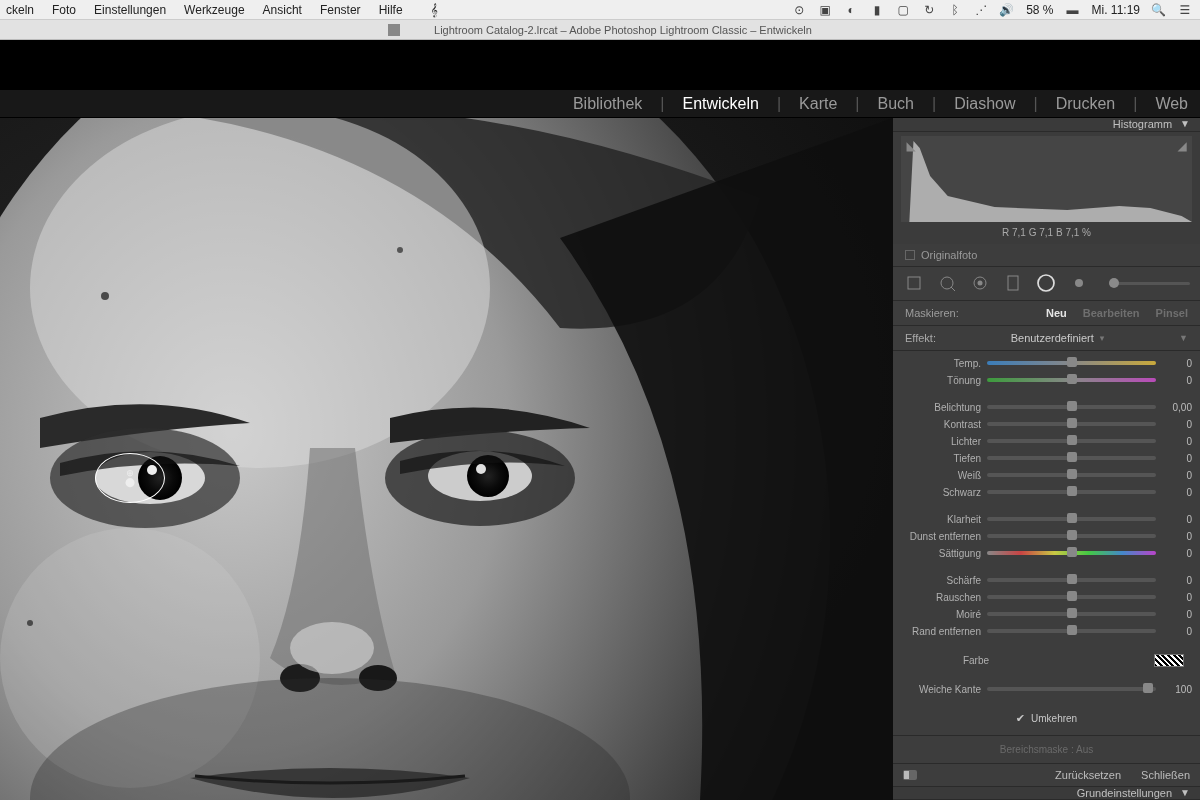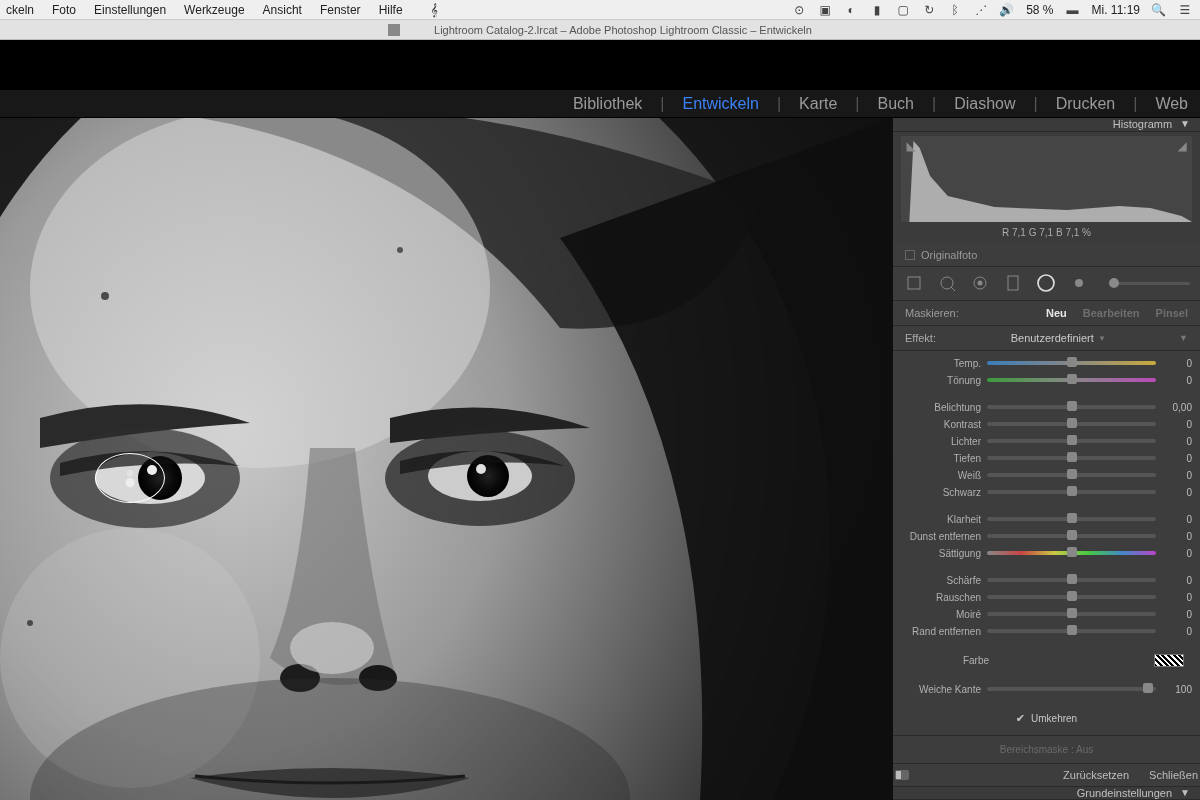--- a/index.html
+++ b/index.html
@@ -17,7 +17,7 @@
   
   .modules { height:28px; background:#181818; display:flex; align-items:center; justify-content:flex-end; gap:18px; padding-right:12px; font-size:16px; color:#9a9a9a; border-bottom:1px solid #000; }
   .modules .mod { cursor:pointer; }
-  .modules .active { color:#3b82f6; font-weight:500; }
+  .modules .active { color:#ffffff; font-weight:500; }
   .modules .sep { color:#555; }
   
   .content { display:flex; height:calc(800px - 20px - 20px - 50px - 28px); }

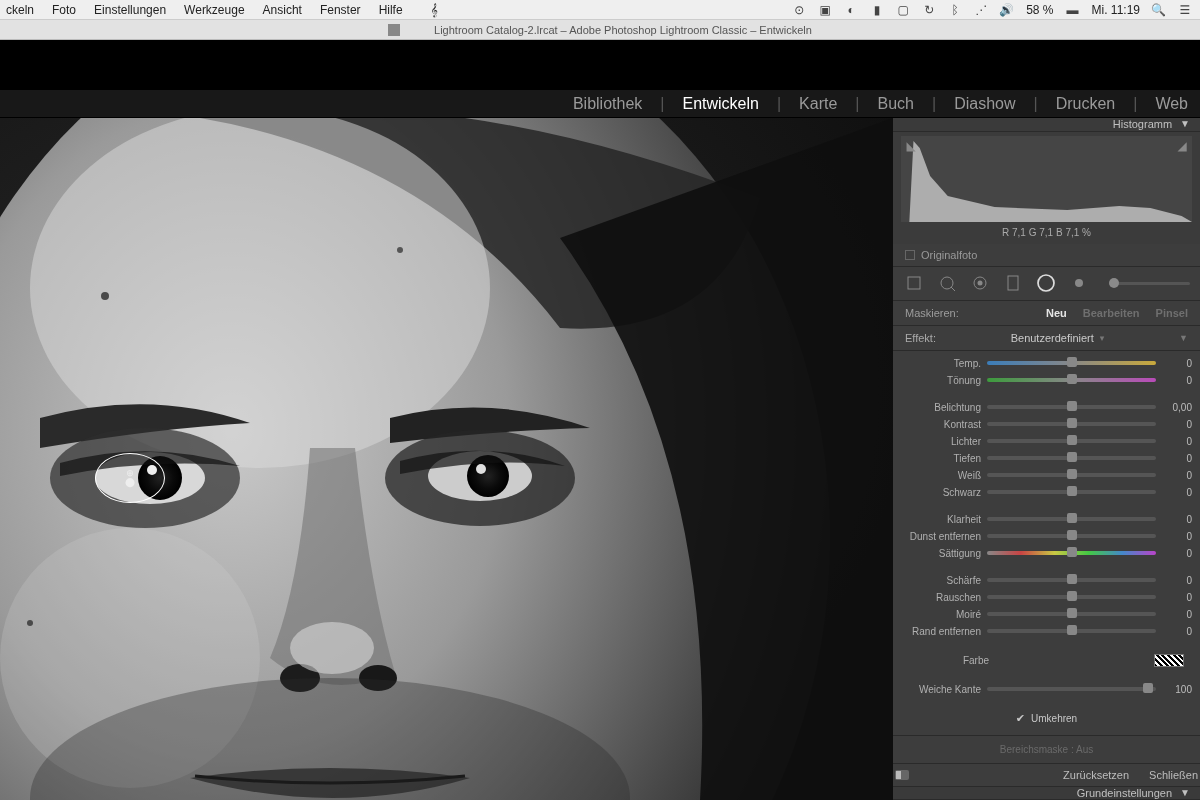--- a/index.html
+++ b/index.html
@@ -67,7 +67,7 @@
   .invertrow { display:flex; align-items:center; justify-content:center; gap:6px; padding:4px 8px 2px; font-size:10px; color:#c8c8c8; }
   .invertrow .chk { font-size:11px; }
   .rangerow { text-align:center; padding:8px; font-size:10px; color:#6a6a6a; border-top:1px solid #2a2a2a; border-bottom:1px solid #2a2a2a; }
-  .switchrow { display:flex; align-items:center; padding:5px 2px; gap:20px; border-bottom:1px solid #2a2a2a; }
+  .switchrow { display:flex; align-items:center; padding:5px 10px; gap:20px; border-bottom:1px solid #2a2a2a; }
   .switchrow .sw { width:14px; height:10px; background:#666; border-radius:2px; position:relative; cursor:pointer; }
   .switchrow .sw::after { content:""; position:absolute; left:1px; top:1px; width:5px; height:8px; background:#bbb; }
   .switchrow .btn { margin-left:auto; font-size:11px; color:#bdbdbd; cursor:pointer; }

